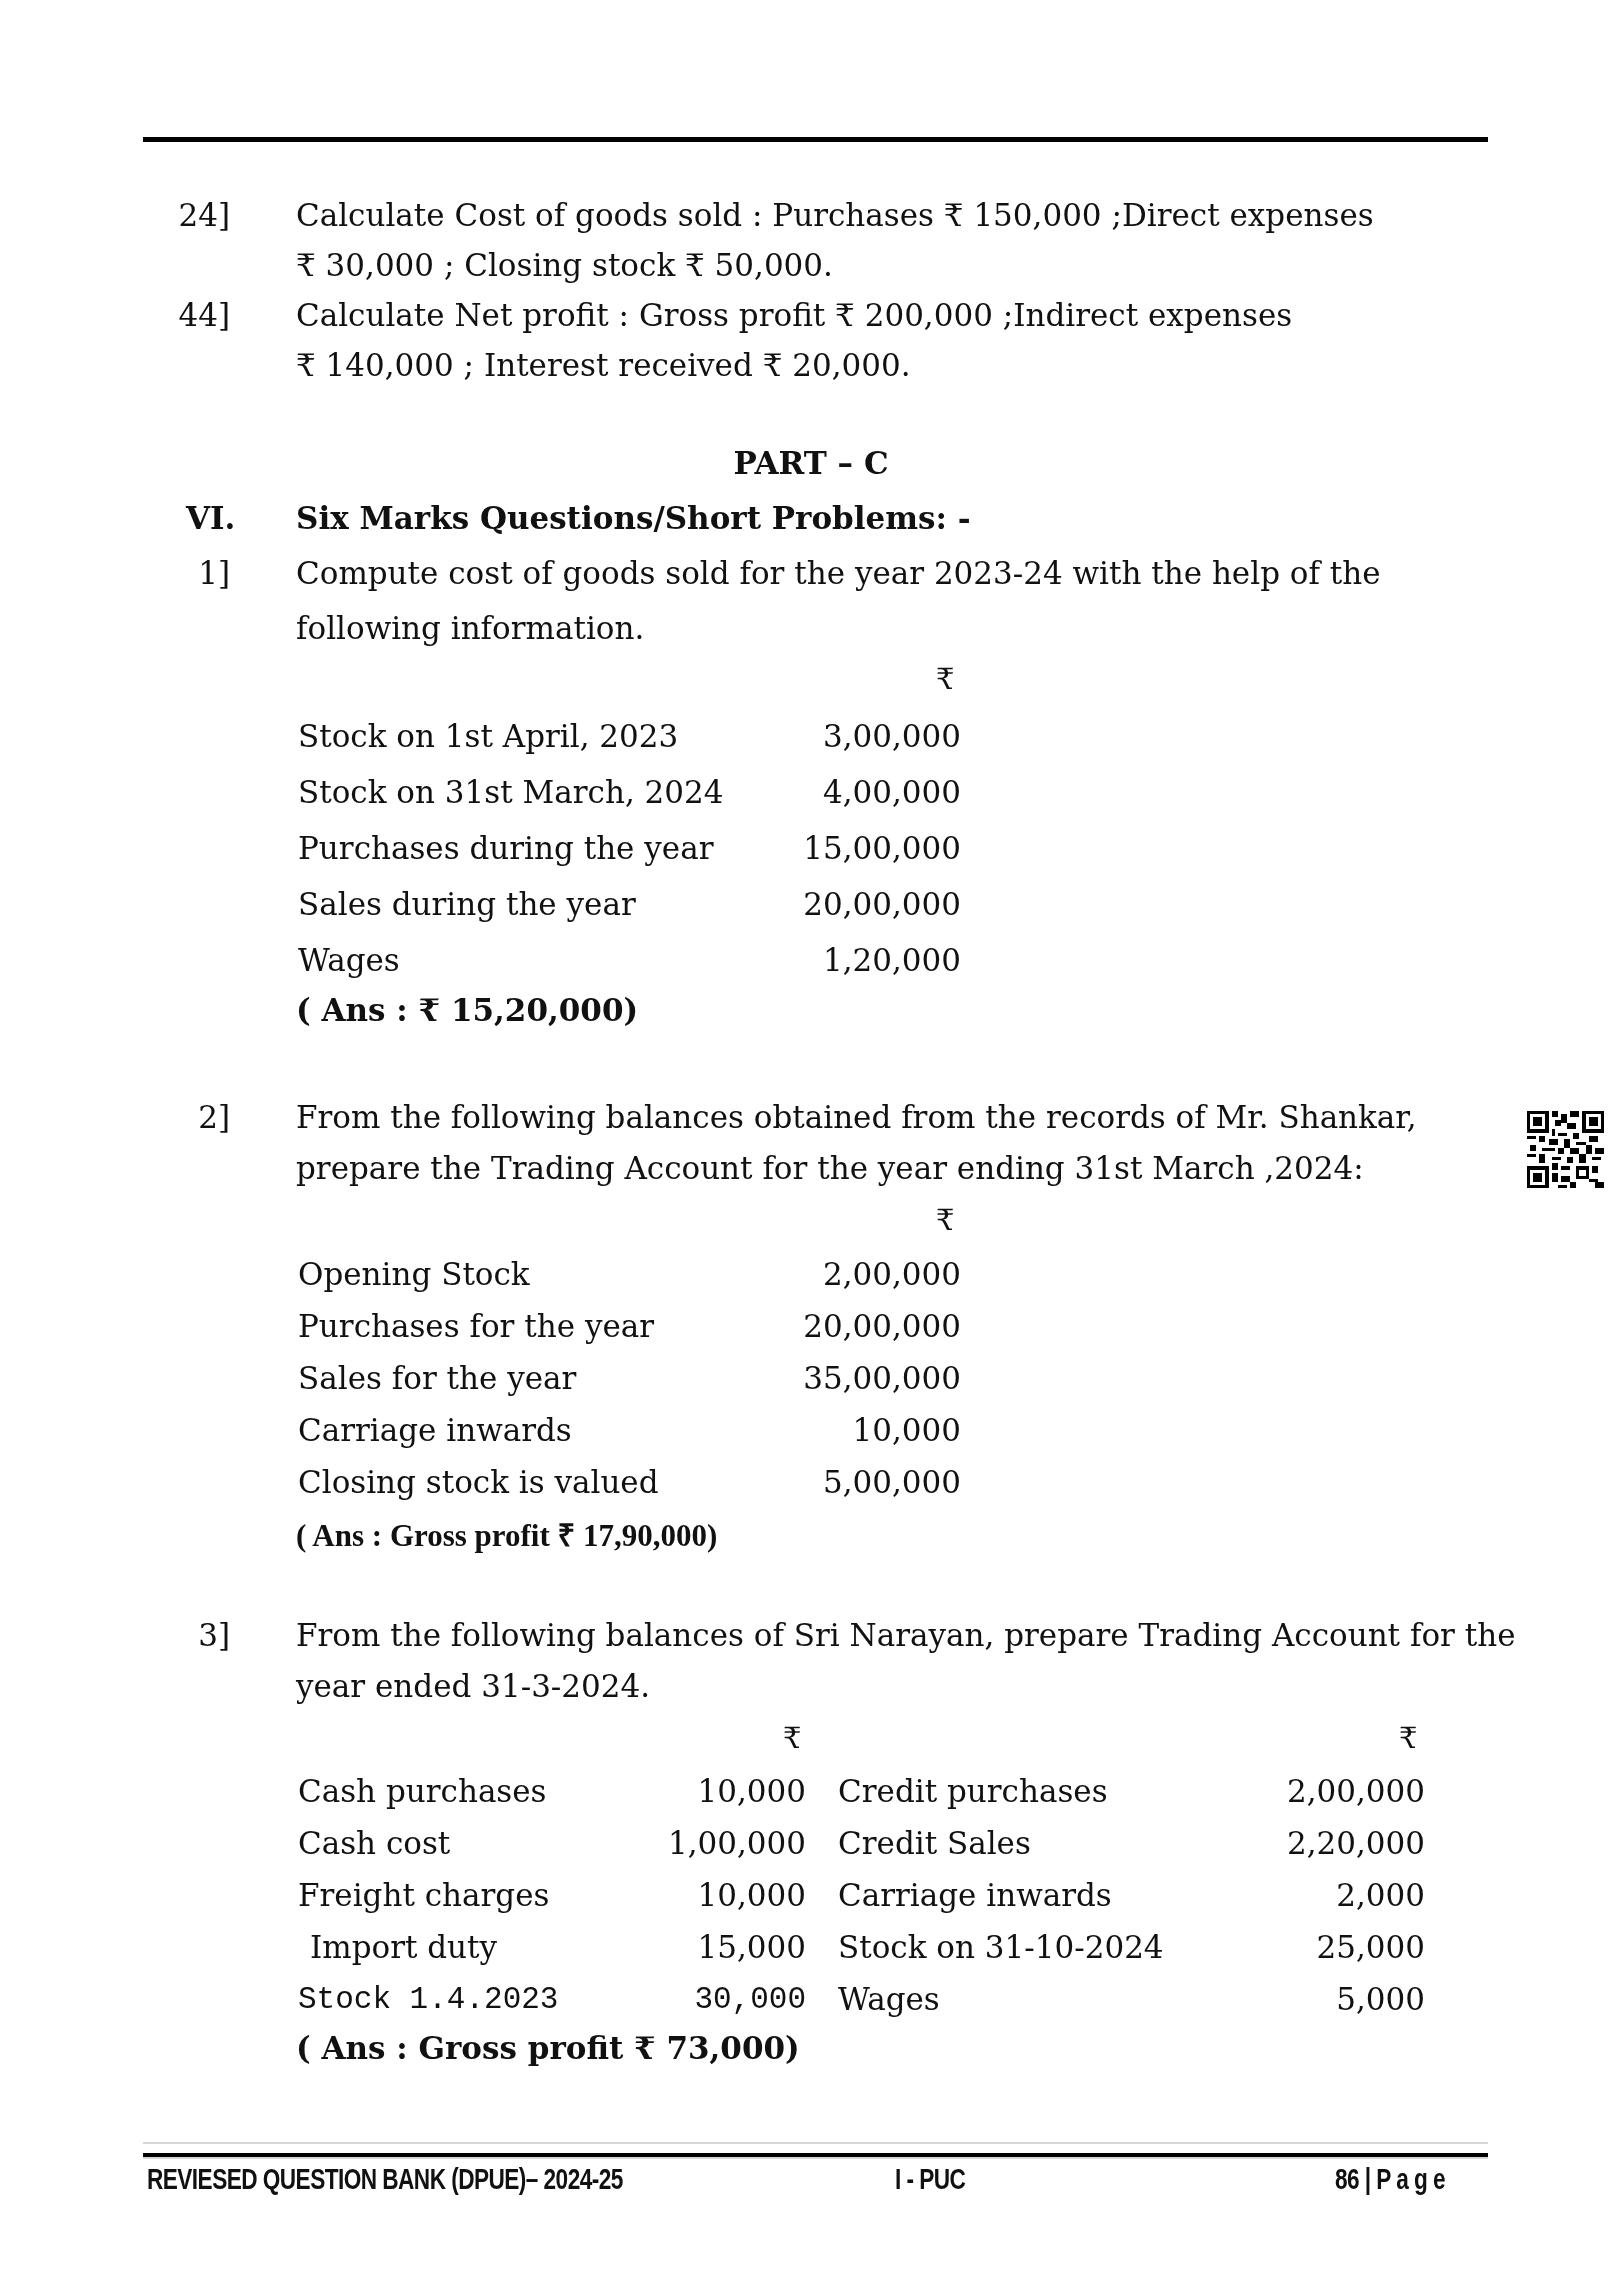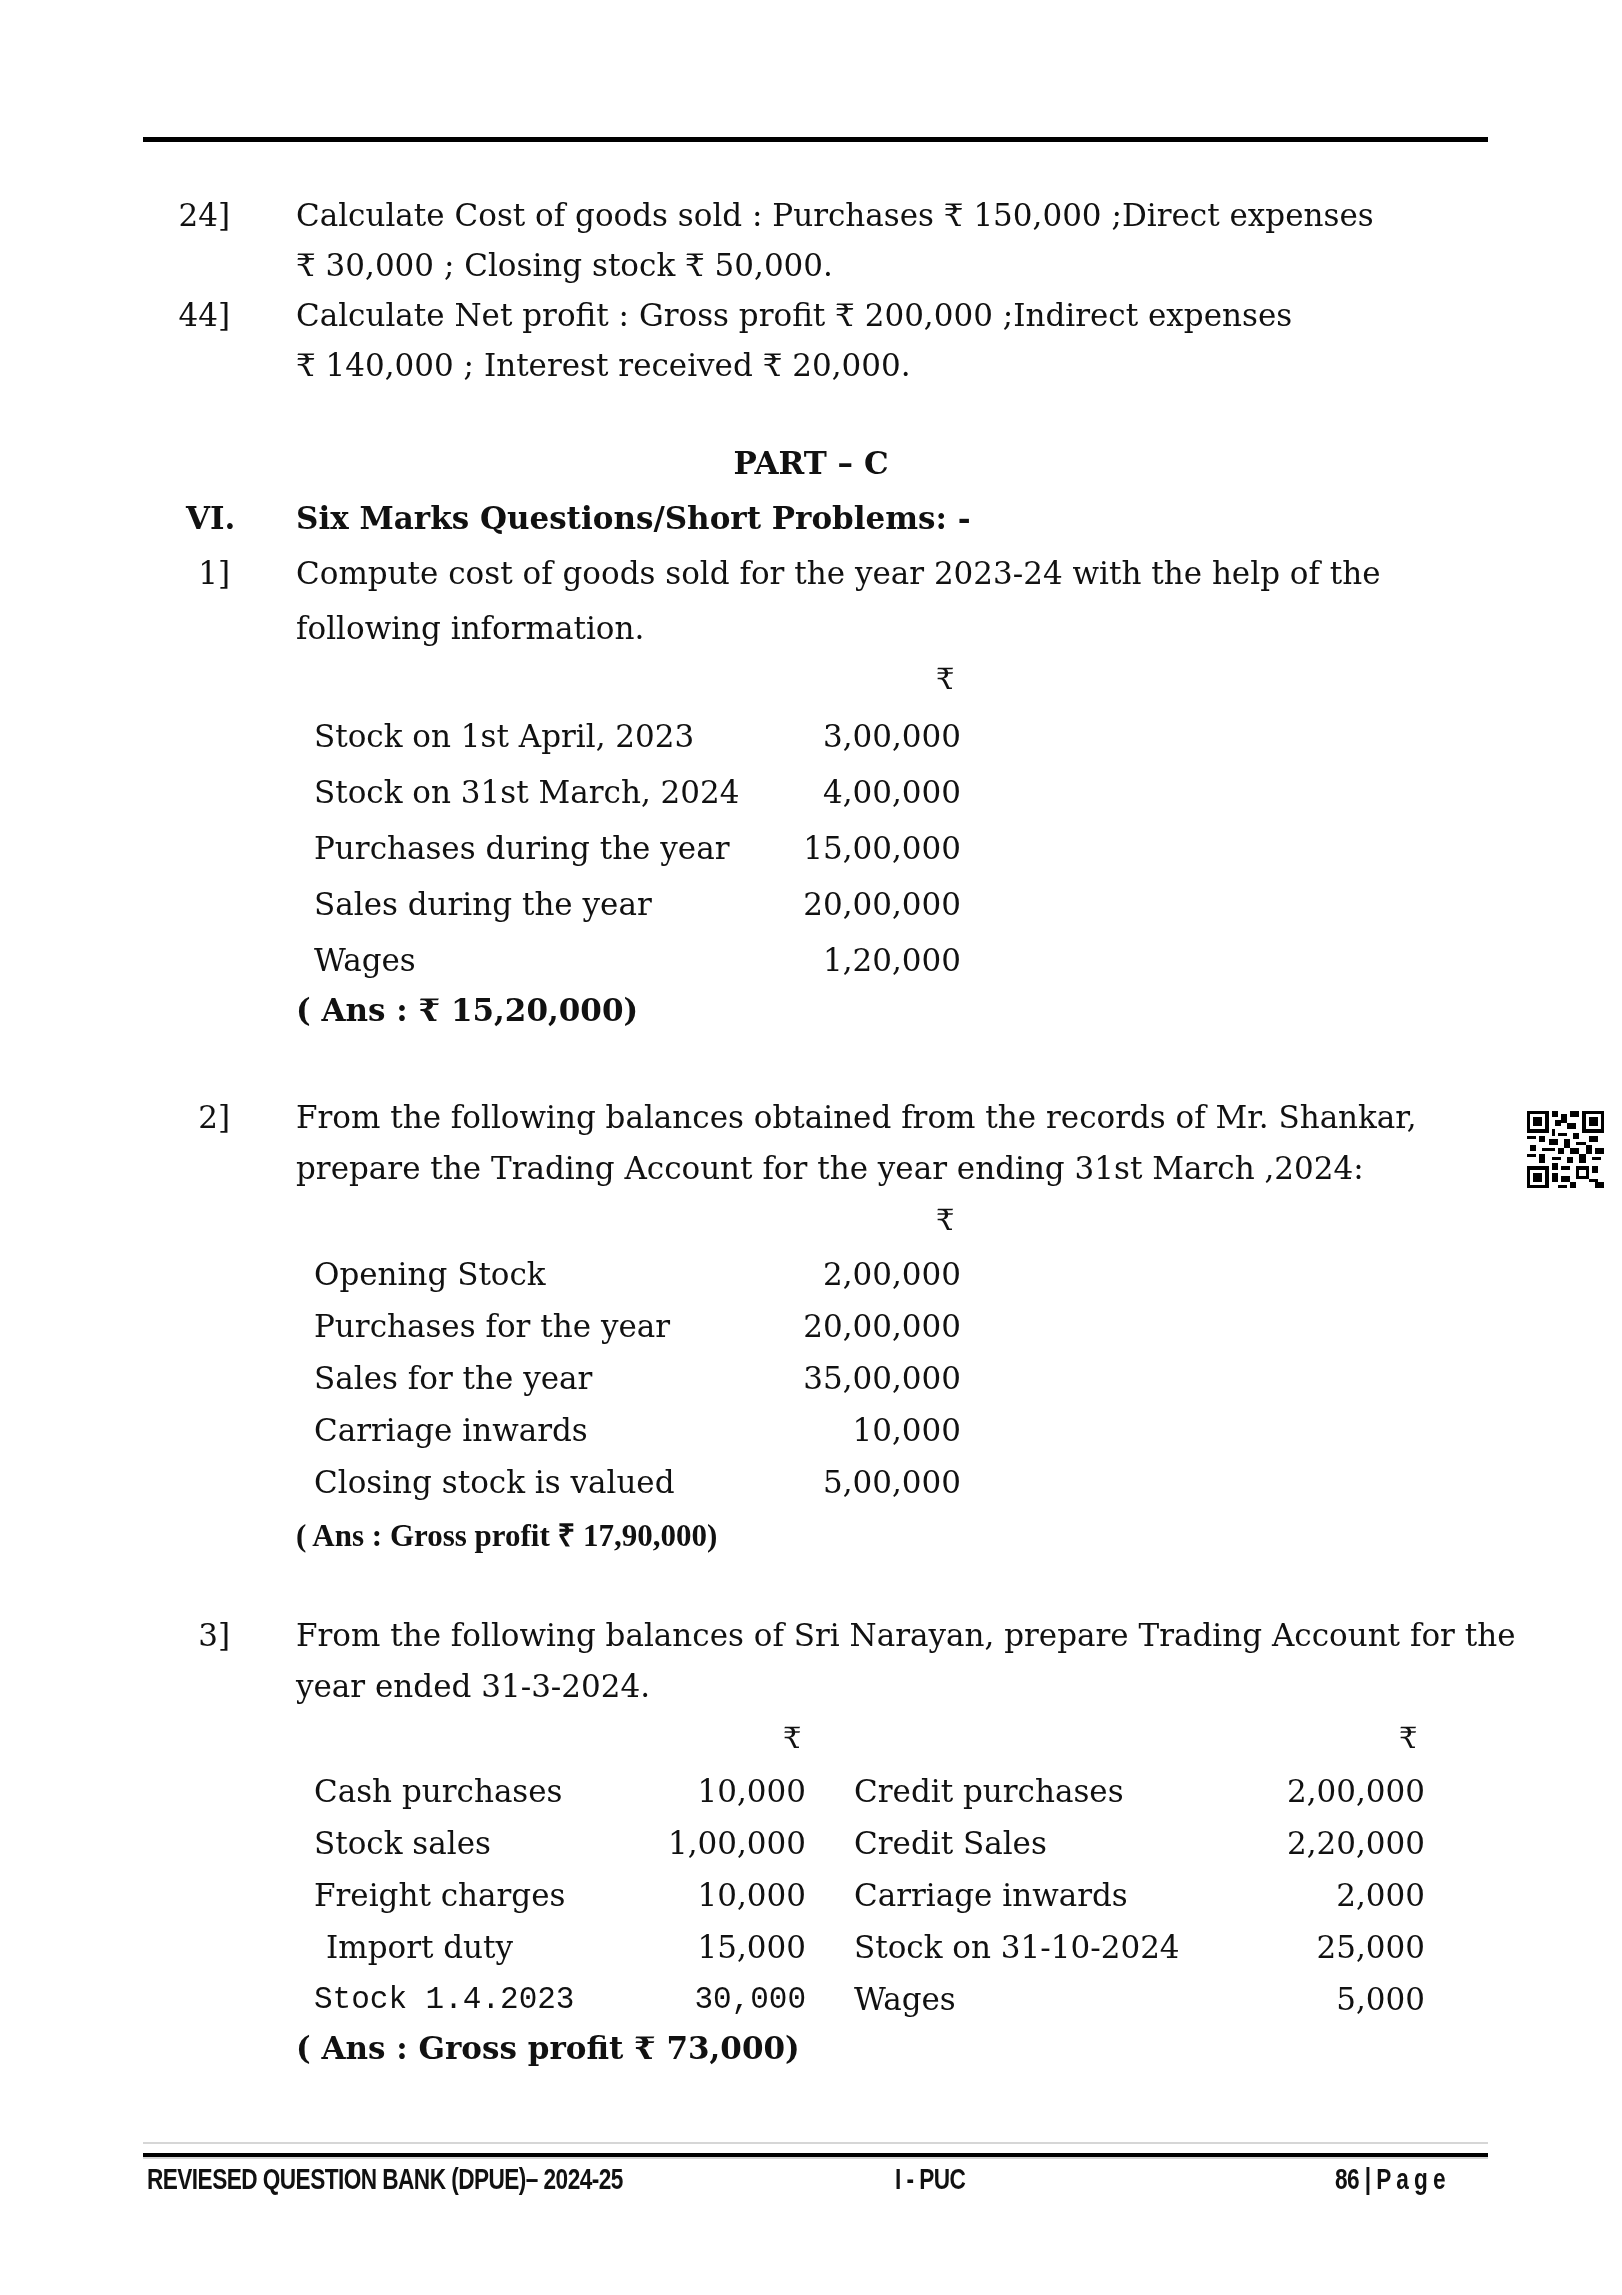--- a/index.html
+++ b/index.html
@@ -17,7 +17,7 @@
 
   .tbl { position: absolute; left: 296px; font-size: 31px; line-height: 39px; }
   .tbl .trow { position: relative; height: 56px; }
-  .tbl .lbl { position: absolute; left: 18px; white-space: nowrap; }
+  .tbl .lbl { position: absolute; left: 2px; white-space: nowrap; }
   .tbl .val { position: absolute; right: 0; white-space: nowrap; text-align: left; }
 
   .rupee-head { position: absolute; font-size: 29px; }

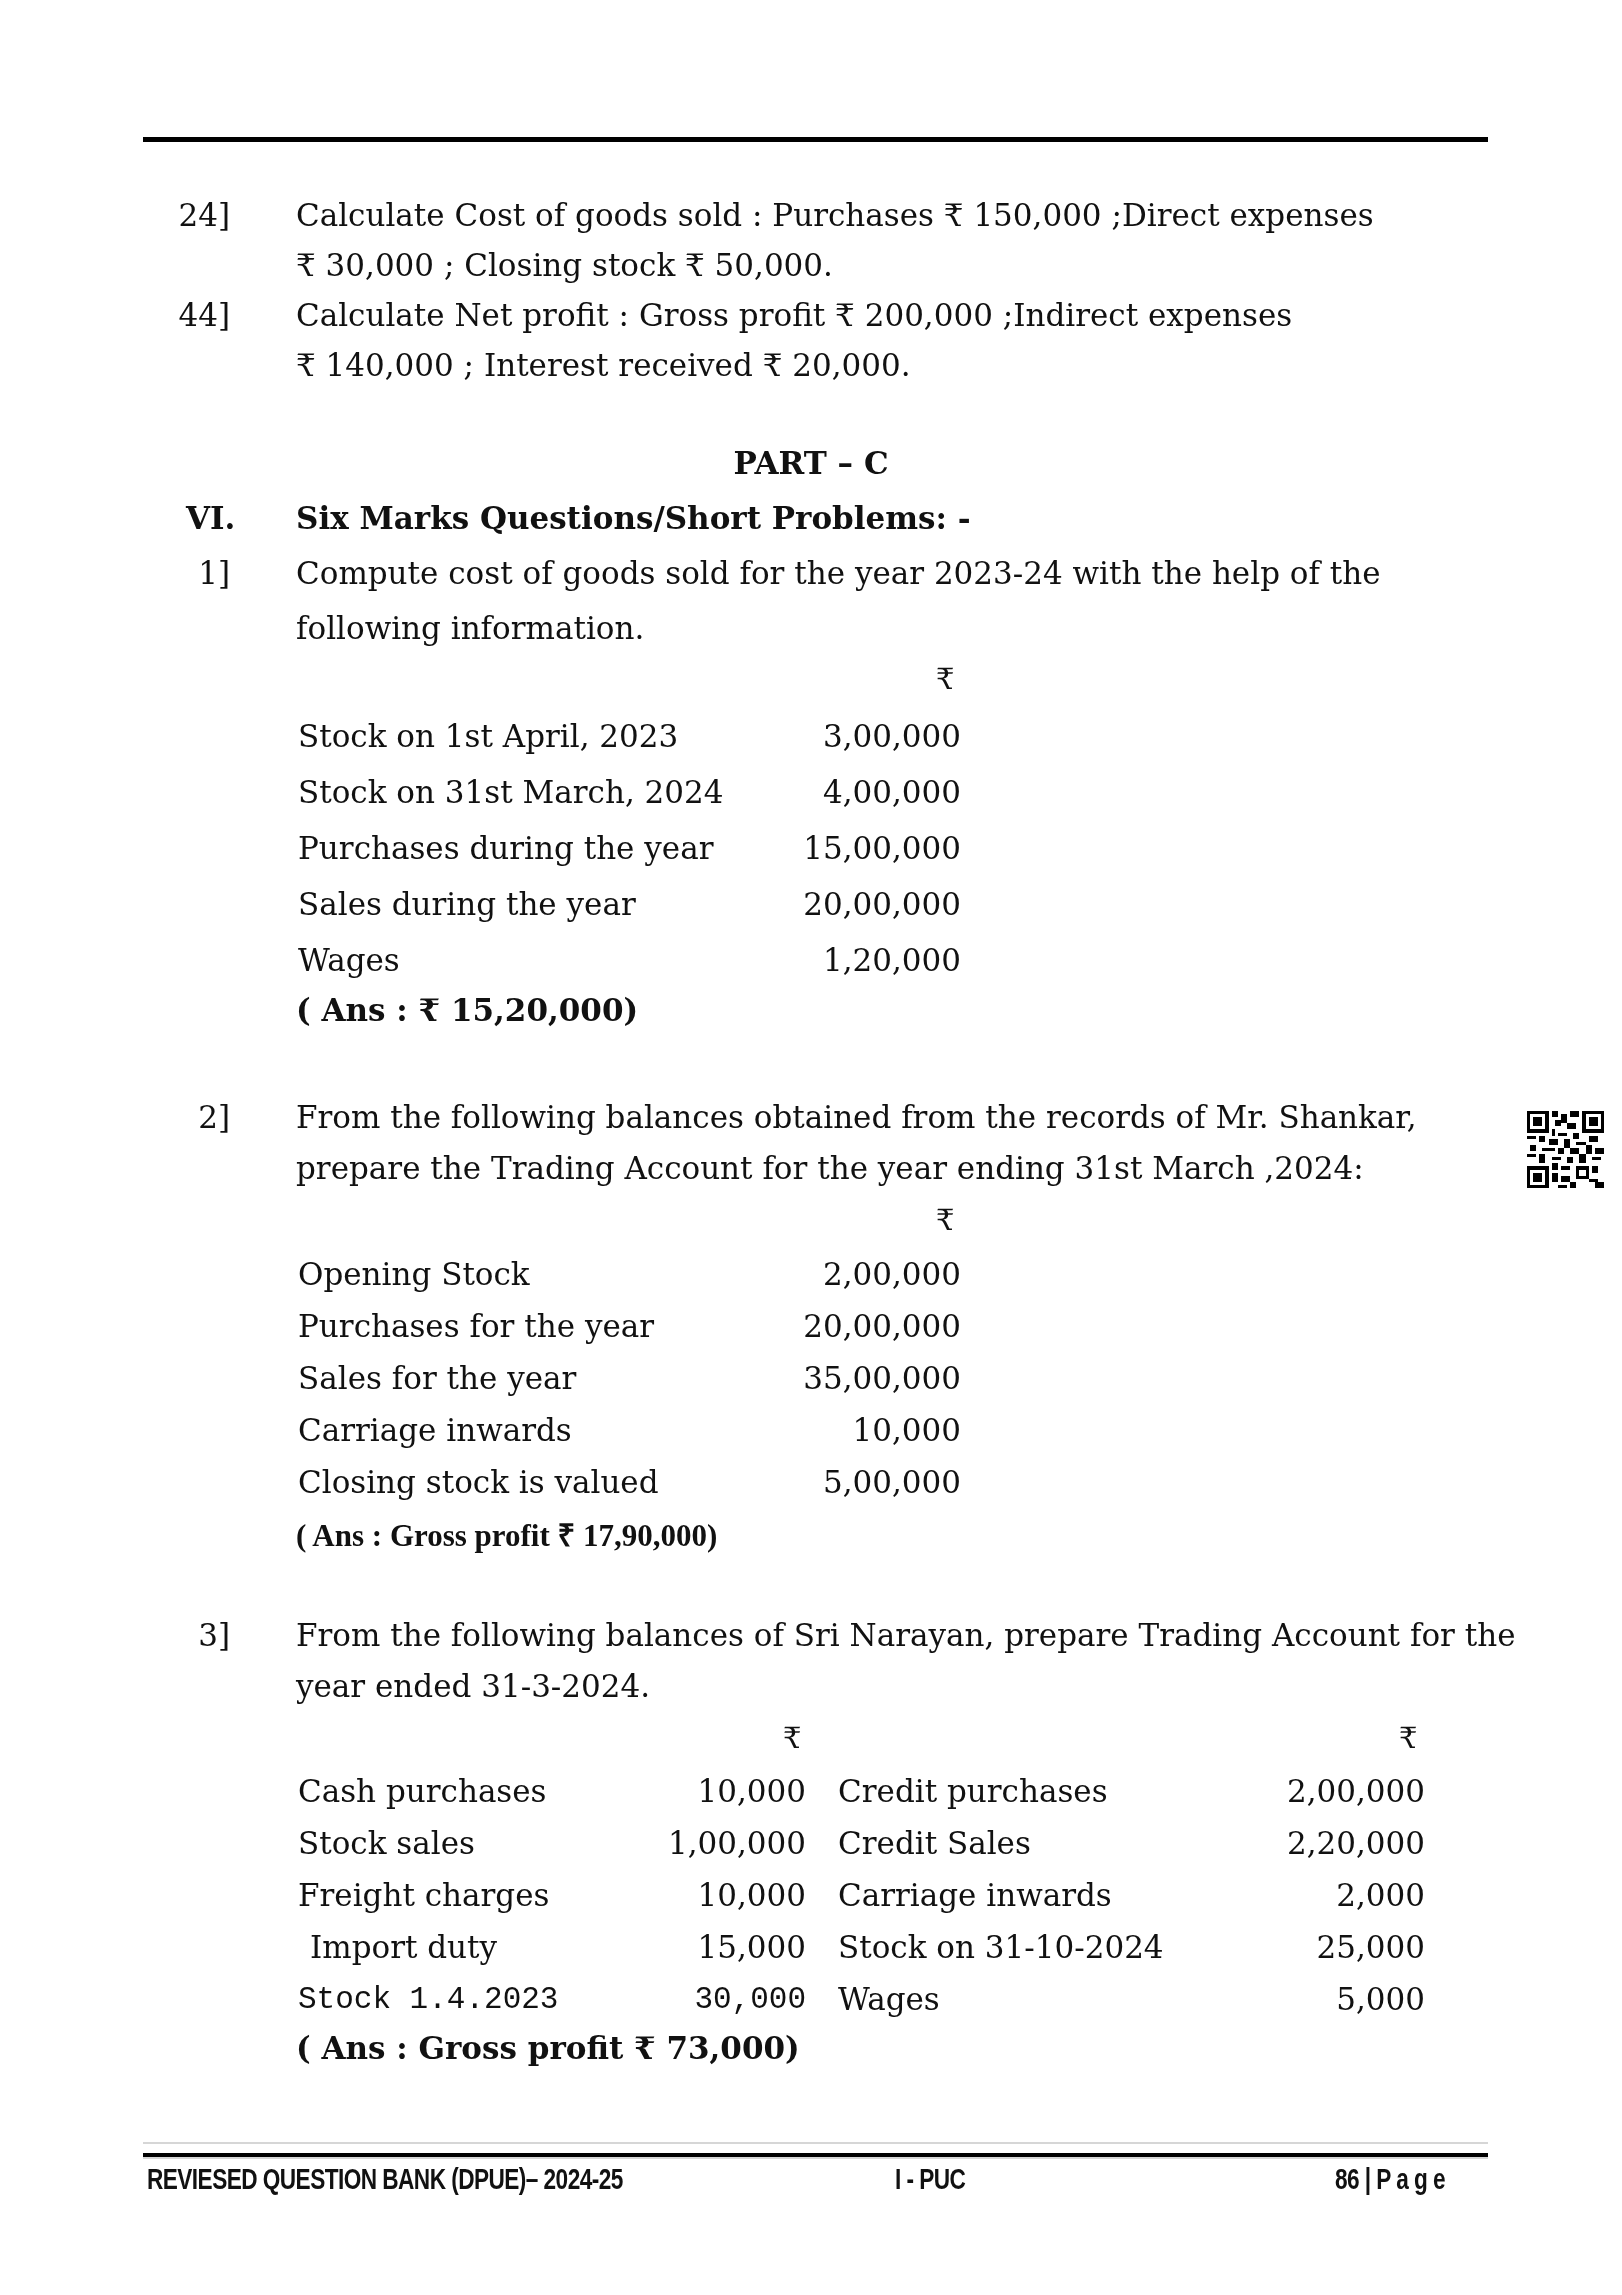--- a/index.html
+++ b/index.html
@@ -150,7 +150,7 @@
         <span class="val">10,000</span>
       </div>
     <div class="trow" style="height:52px;">
-        <span class="lbl">Stock sales</span>
+        <span class="lbl">Cash cost</span>
         <span class="val">1,00,000</span>
       </div>
     <div class="trow" style="height:52px;">

